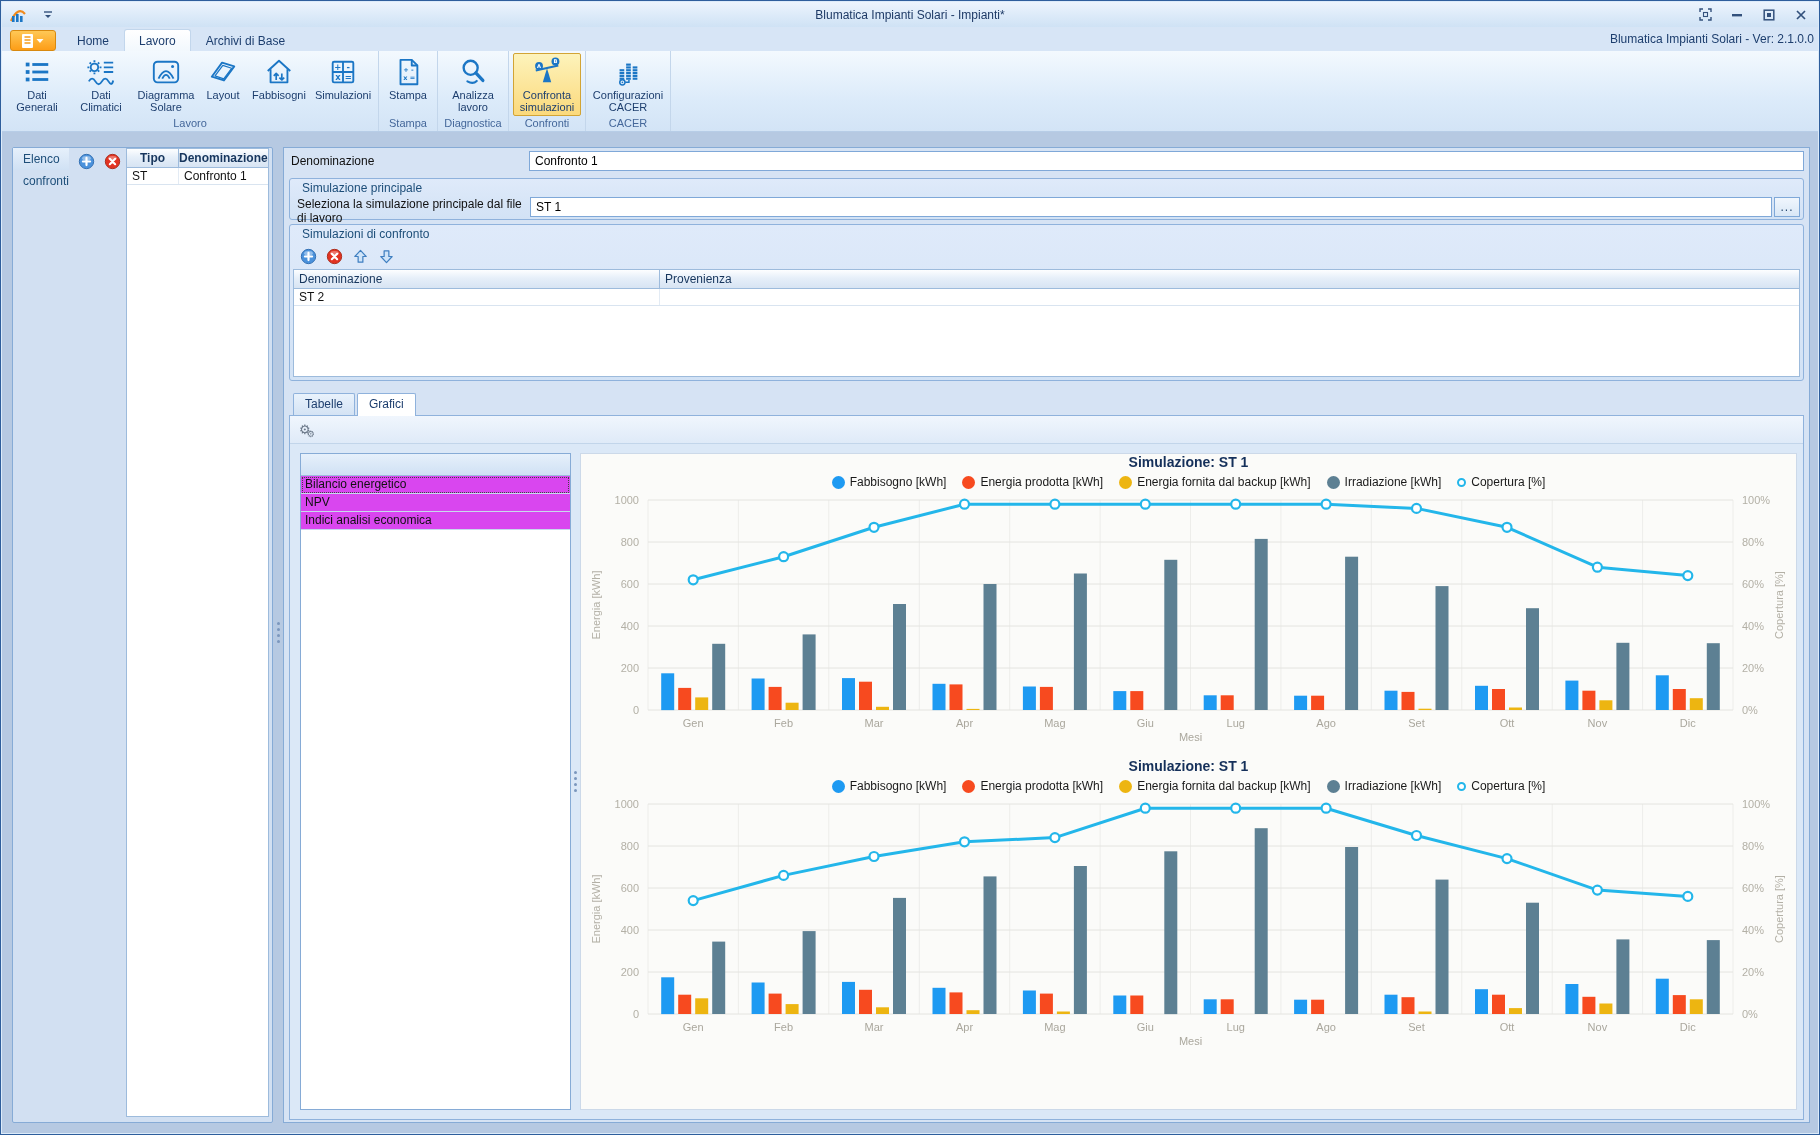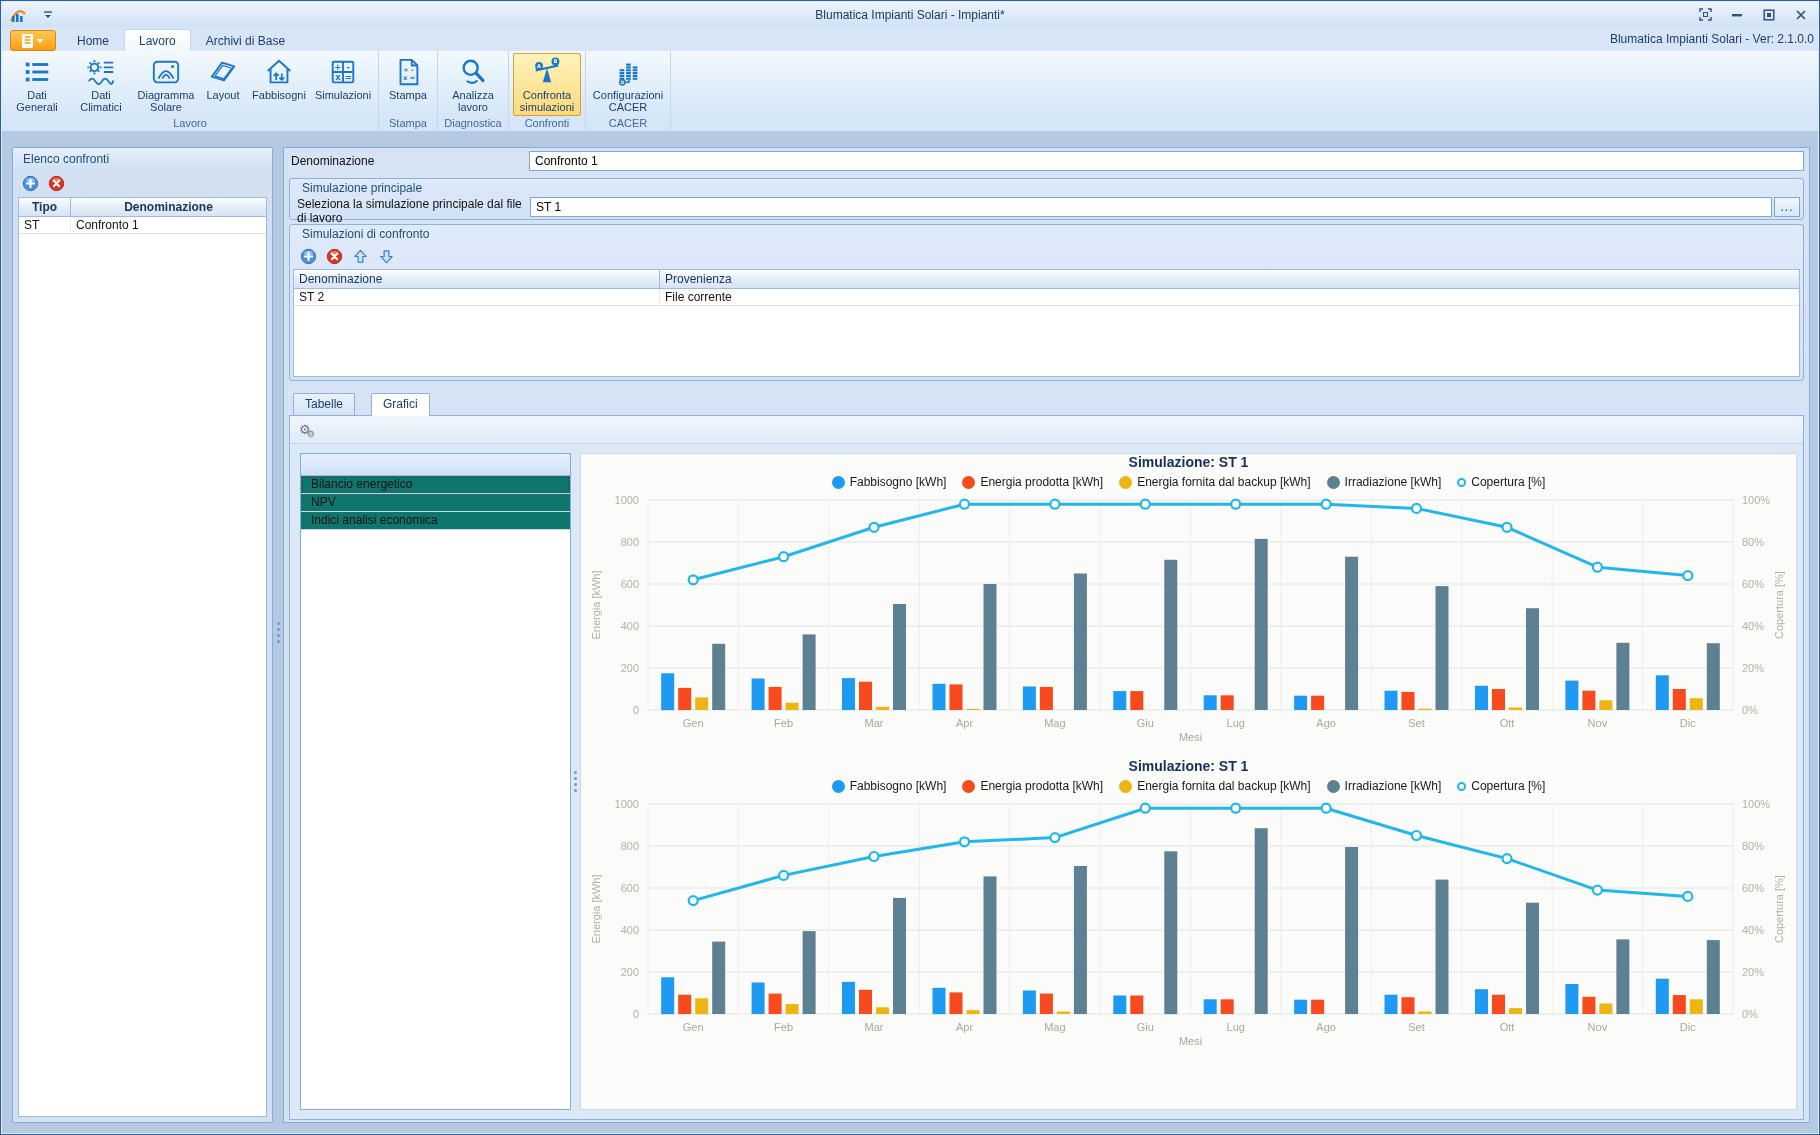--- a/index.html
+++ b/index.html
@@ -32,7 +32,7 @@
 
 
 .main{position:absolute;top:131px;left:1px;right:1px;bottom:1px;background:#b6c9e2}
-.left-panel{position:absolute;left:10px;top:15px;width:261px;bottom:10px;background:#d2e0f2;border:1px solid #86abd6;border-radius:2px;display:flex;flex-direction:column}
+.left-panel{position:absolute;left:10px;top:15px;width:261px;bottom:10px;background:#d2e0f2;border:1px solid #86abd6;border-radius:2px;display:flex;flex-direction:row}
 .panel-header{height:22px;line-height:22px;padding-left:10px;font-size:12px;color:#1d4e79;background:linear-gradient(#e6f0fb,#d0e1f4)}
 .lp-toolbar{height:27px;display:flex;align-items:center;gap:9px;padding-left:9px}
 .sicon{width:17px;height:17px;flex:none}

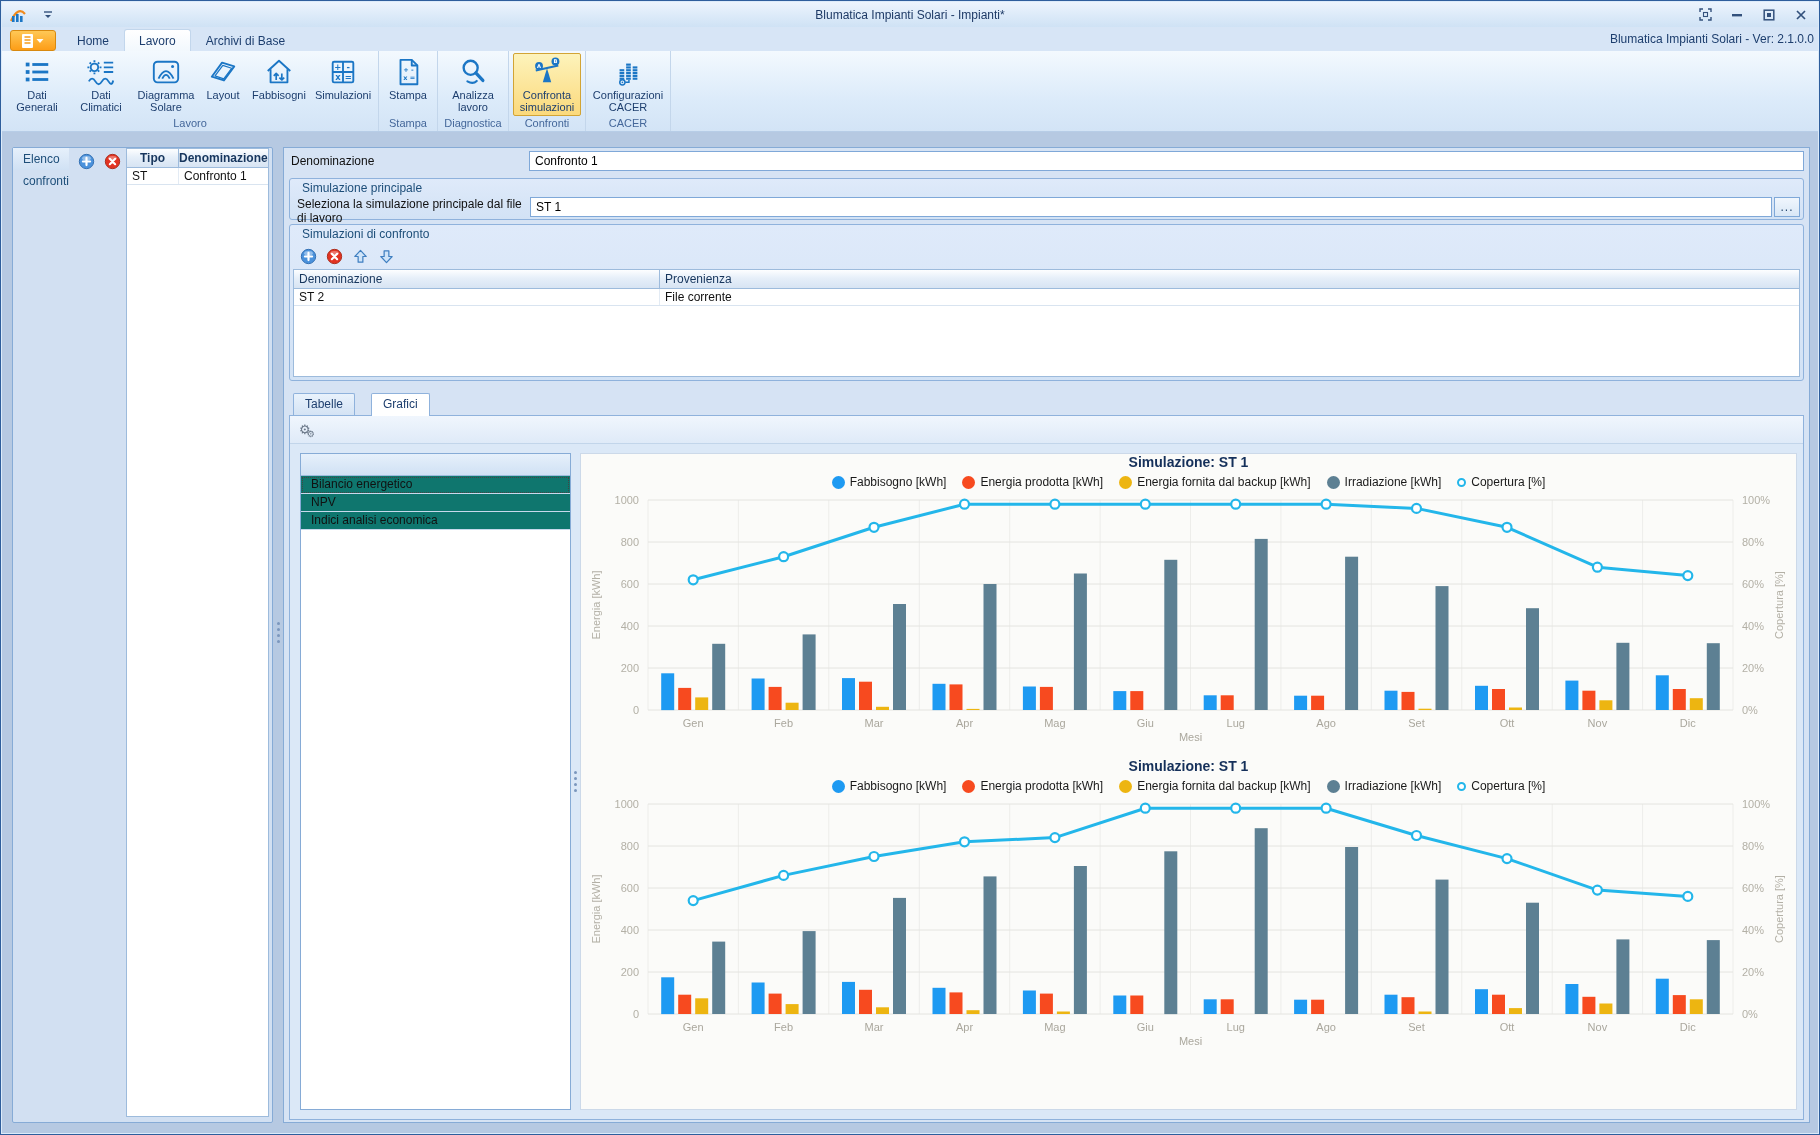--- a/index.html
+++ b/index.html
@@ -383,7 +383,6 @@
           </div>
           <div class="grid-row">
             <div class="grid-cell col-den">ST 2</div>
-            <div class="grid-cell col-prov">File corrente</div>
           </div>
         </div>
       </div>

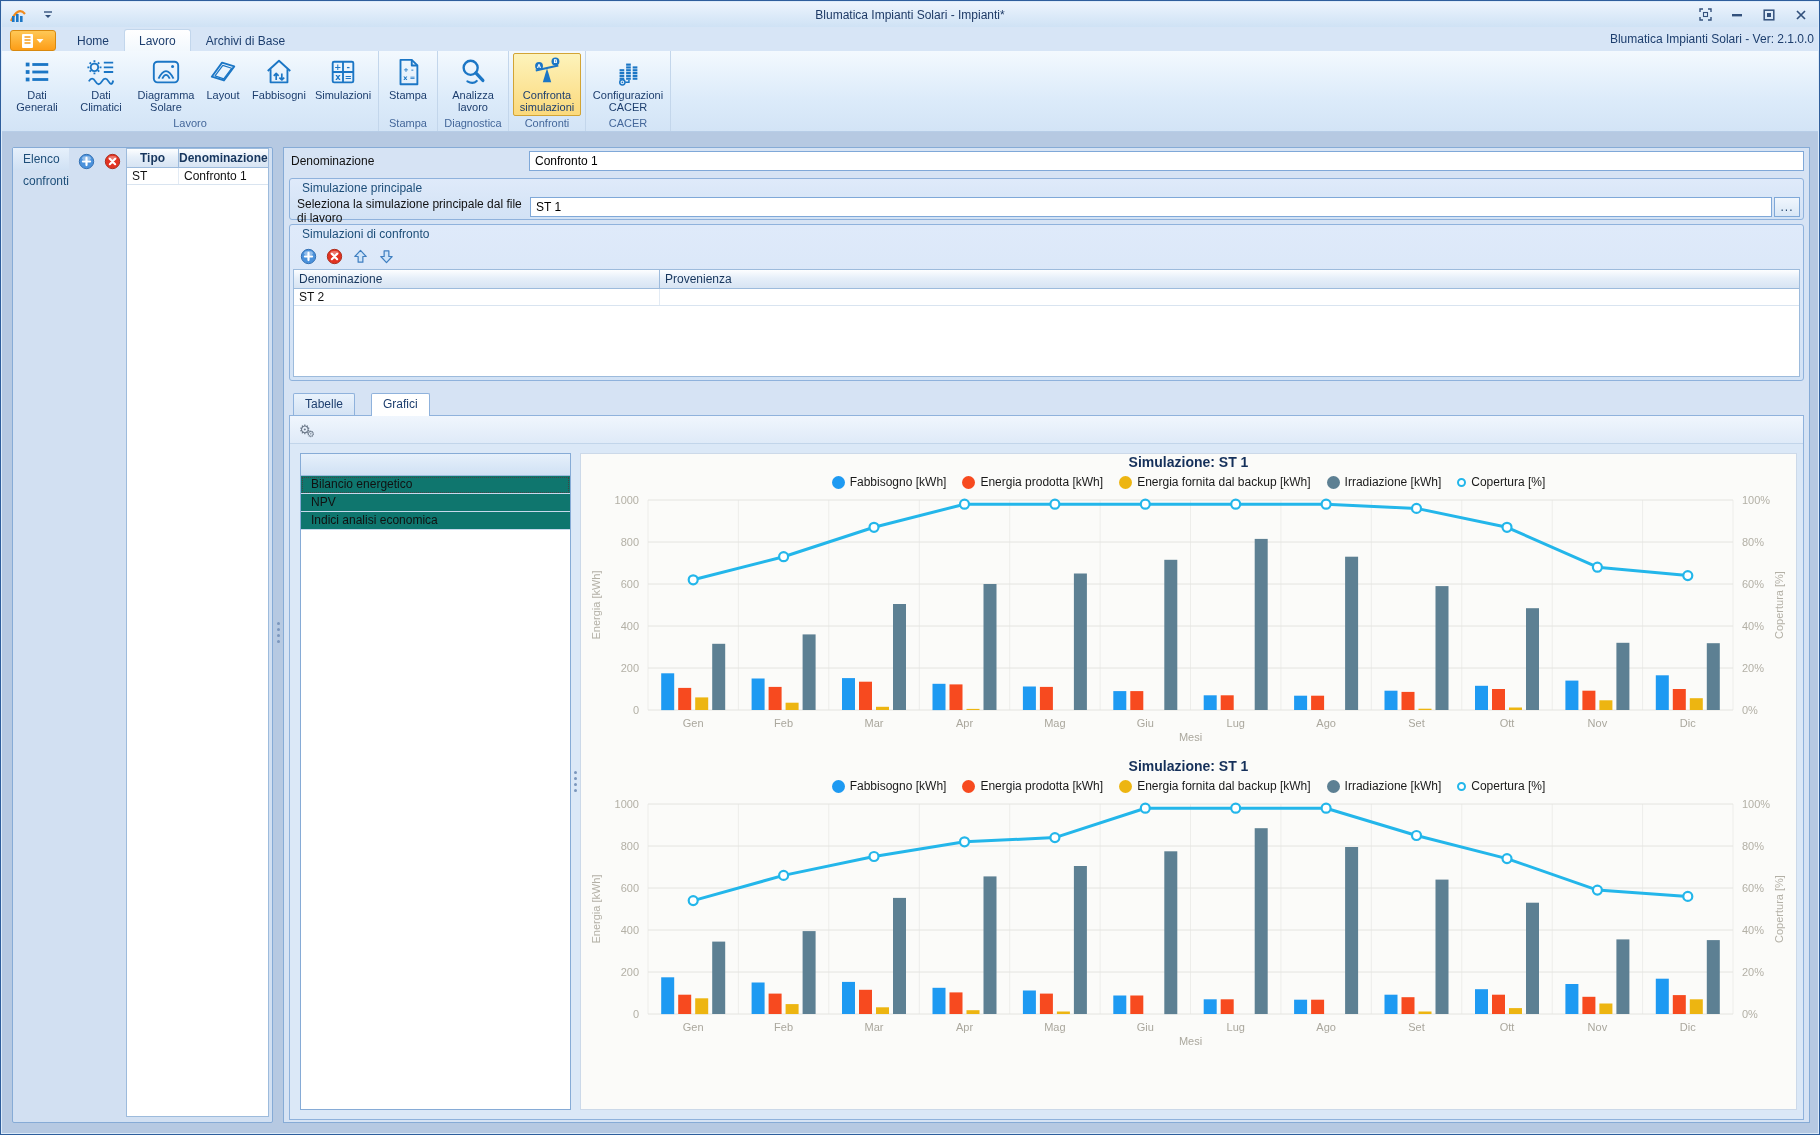--- a/index.html
+++ b/index.html
@@ -61,7 +61,7 @@
 .lp-col-den{flex:1;border-right:none}
 
 
-.vtabs{display:flex;gap:16px;margin:12px 0 0 4px;height:22px;position:relative;z-index:2}
+.vtabs{display:flex;gap:2px;margin:12px 0 0 4px;height:22px;position:relative;z-index:2}
 .vtab{padding:0 11px;line-height:21px;font-size:12px;color:#1d3e6e;background:linear-gradient(#e9f2fc,#d4e3f4);border:1px solid #8fb2dc;border-bottom:none;border-radius:2px 2px 0 0}
 .vtab.active{background:#fff;height:23px;margin-bottom:-1px}
 .tab-content{flex:1;margin:0 0 0 0;border:1px solid #8fb2dc;background:#dbe8f7;display:flex;flex-direction:column;min-height:0}

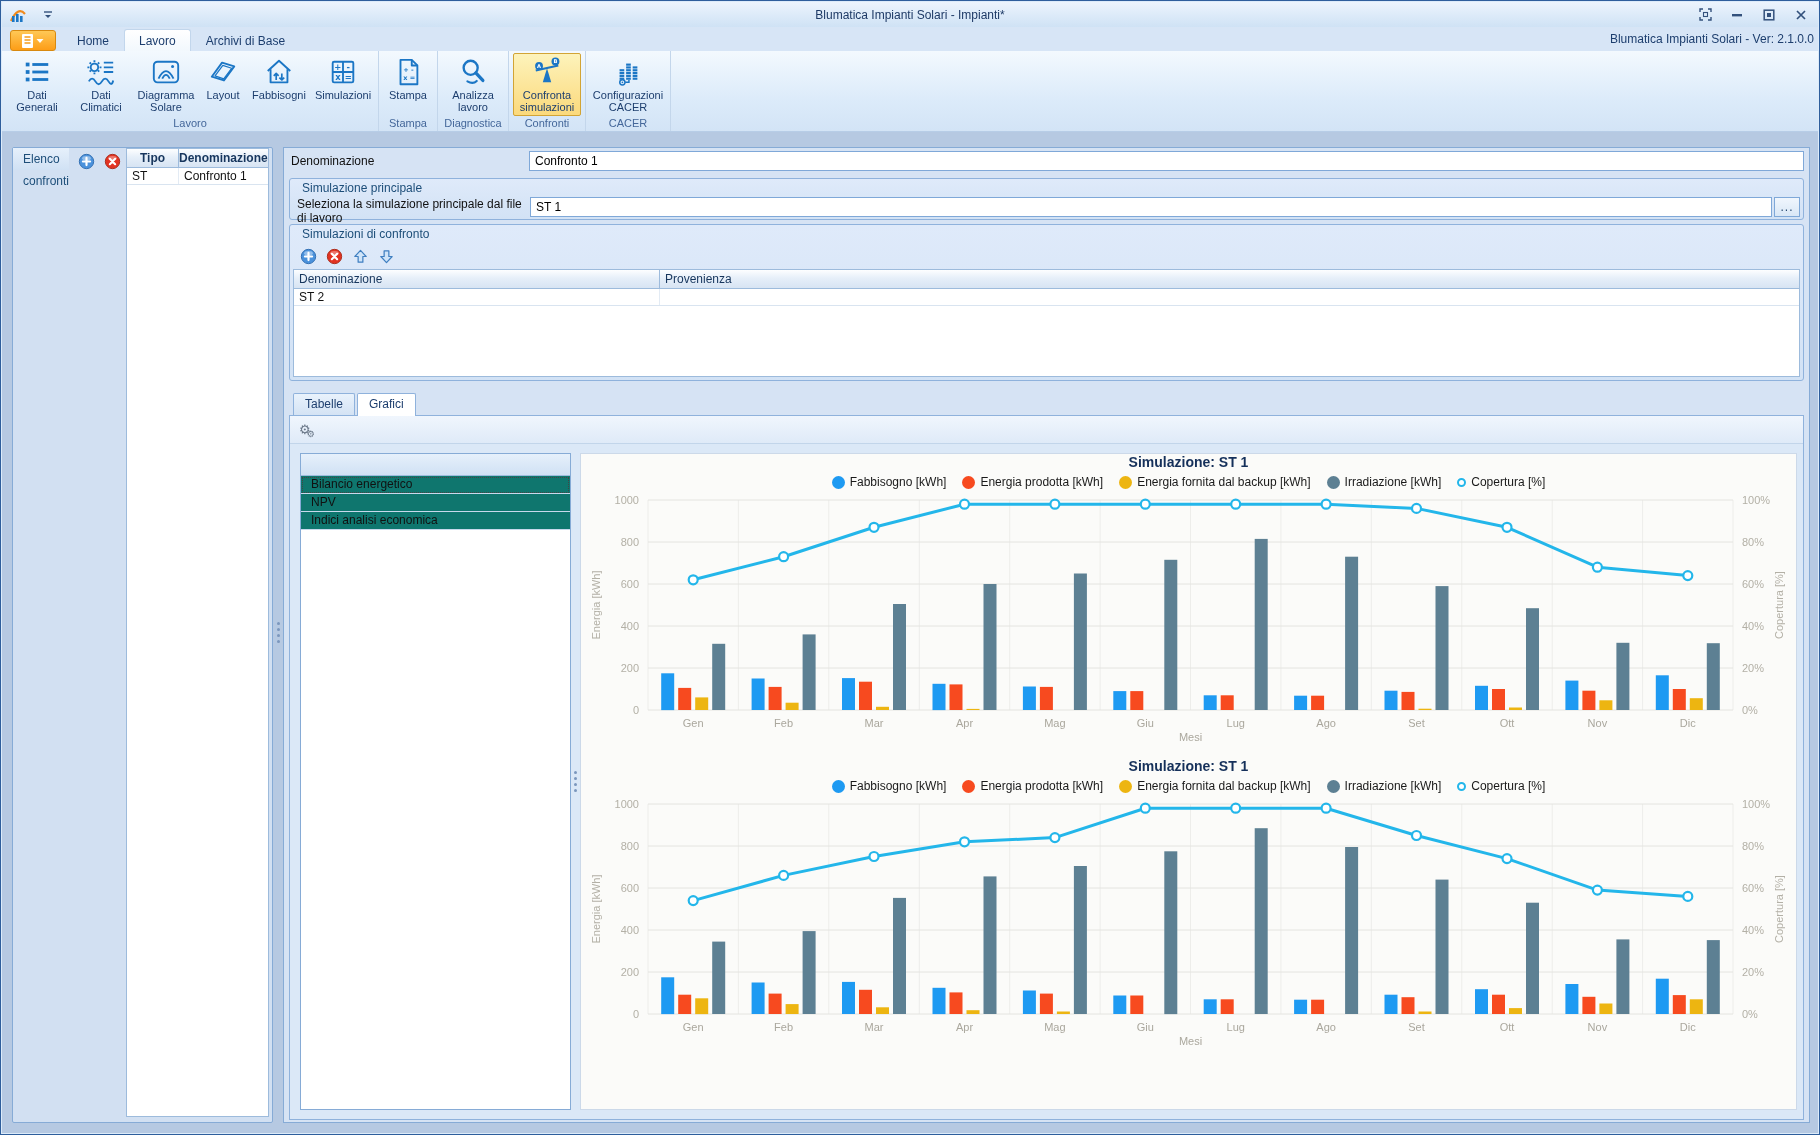--- a/index.html
+++ b/index.html
@@ -71,7 +71,7 @@
 .tc-inner{flex:1;display:flex;padding:9px 6px 9px 10px;min-height:0}
 .chart-list{width:271px;background:#fff;border:1px solid #86abd6;display:flex;flex-direction:column}
 .cl-header{height:22px;background:linear-gradient(#e6f0fb,#d0e1f4);border-bottom:1px solid #9dbbdc}
-.cl-item{height:18px;line-height:17px;font-size:12px;color:#111;padding-left:10px;border-bottom:1px solid #c8d9ec;background:#0f766e}
+.cl-item{height:18px;line-height:17px;font-size:12px;color:#111;padding-left:4px;border-bottom:1px solid #c8d9ec;background:#d946ef}
 .cl-item.selected{outline:1px dotted #444;outline-offset:-2px}
 .inner-splitter{width:9px;display:flex;flex-direction:column;align-items:center;justify-content:center;gap:3px}
 .charts-area{flex:1;background:#fbfbf9;border:1px solid #ccd9e9;overflow:hidden;}

